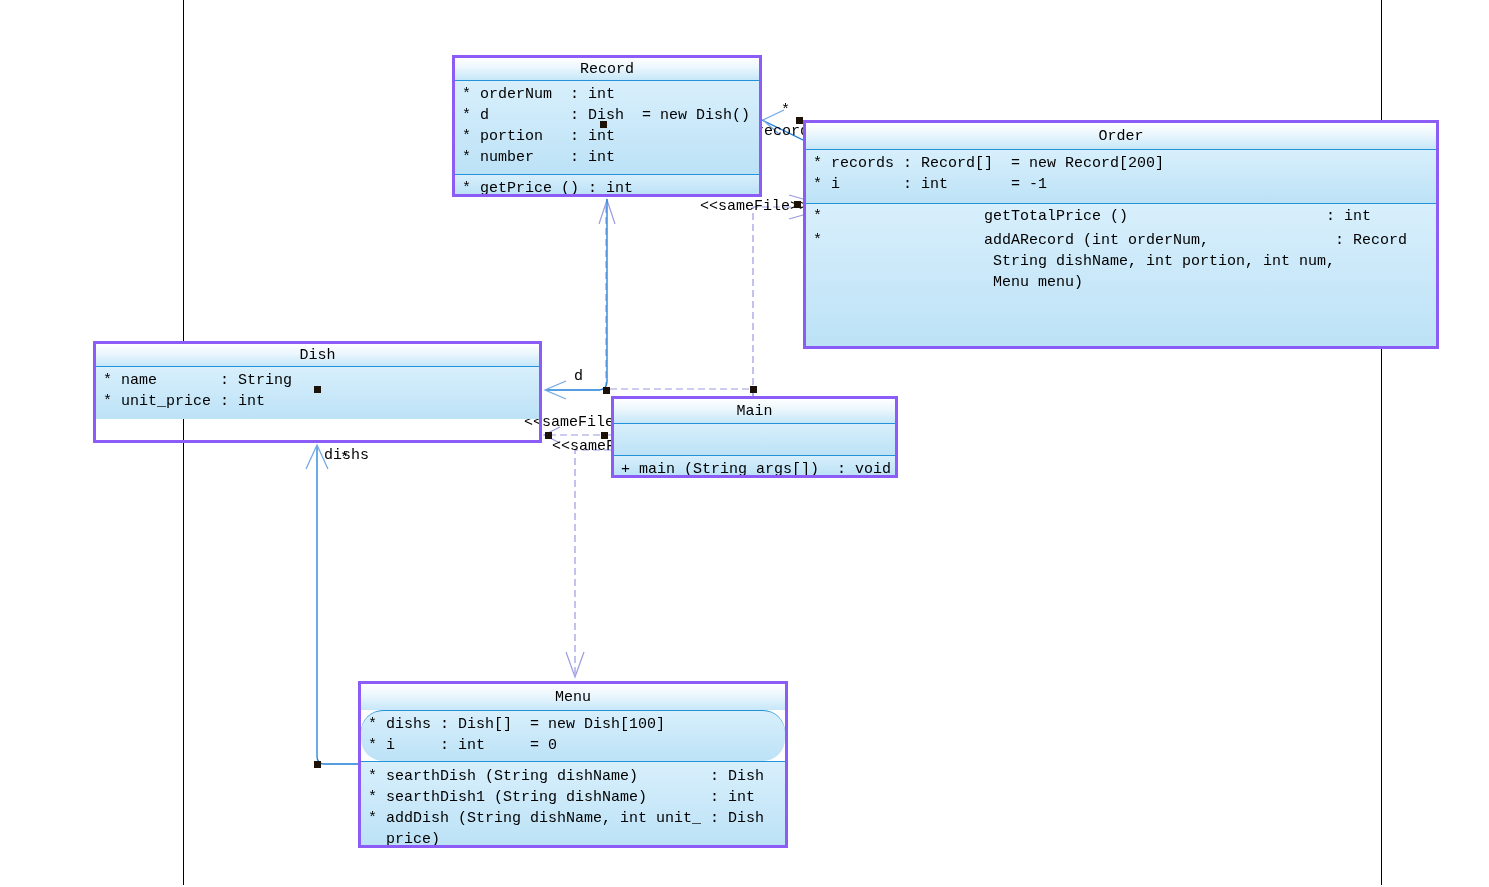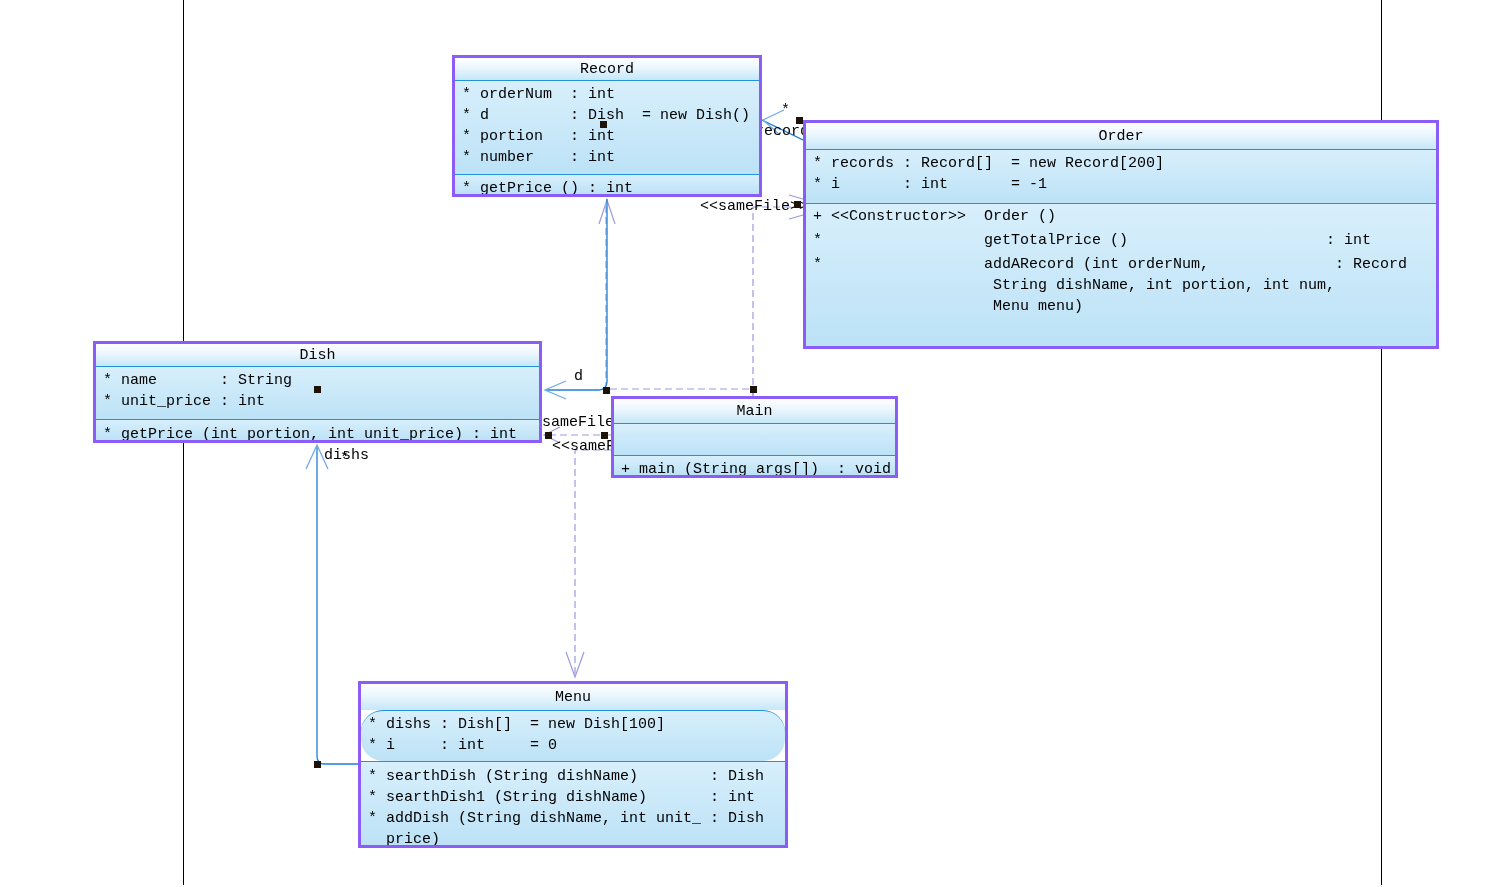--- a/index.html
+++ b/index.html
@@ -121,7 +121,6 @@
 * i       : int       = -1</pre>
   </div>
   <div class="uml-sec sec-methods">
-    <pre class="grp">+ &lt;&lt;Constructor&gt;&gt;  Order ()</pre>
     <pre class="grp">*                  getTotalPrice ()                      : int</pre>
     <pre class="grp">*                  addARecord (int orderNum,              : Record
                     String dishName, int portion, int num,

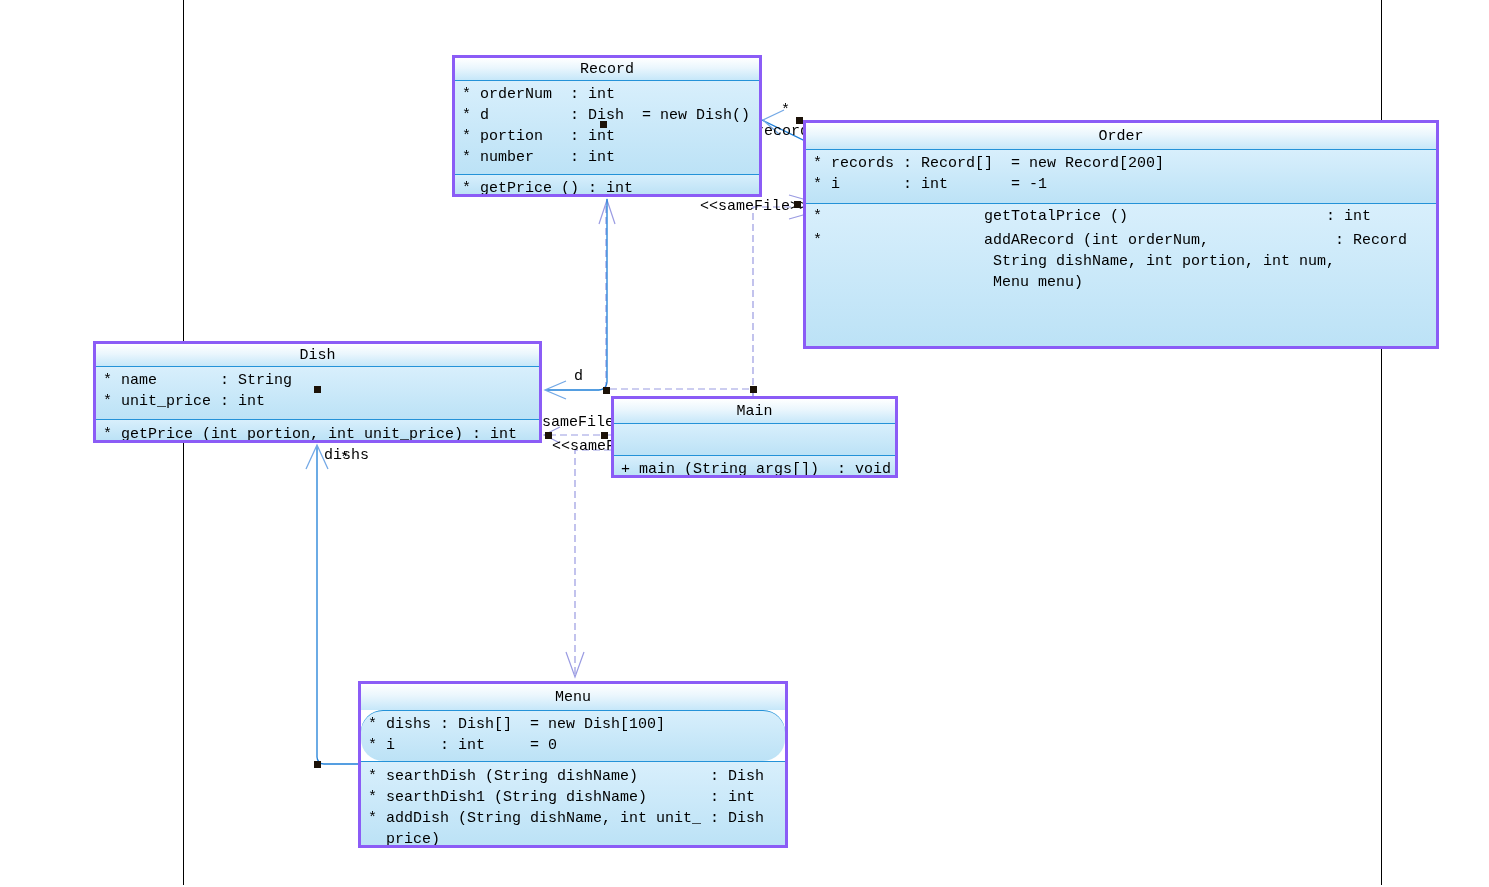--- a/index.html
+++ b/index.html
@@ -134,9 +134,6 @@
     <pre>* name       : String
 * unit_price : int</pre>
   </div>
-  <div class="uml-sec sec-methods">
-    <pre>* getPrice (int portion, int unit_price) : int</pre>
-  </div>
 </div>
 
 <div id="class-main" class="uml-box">

